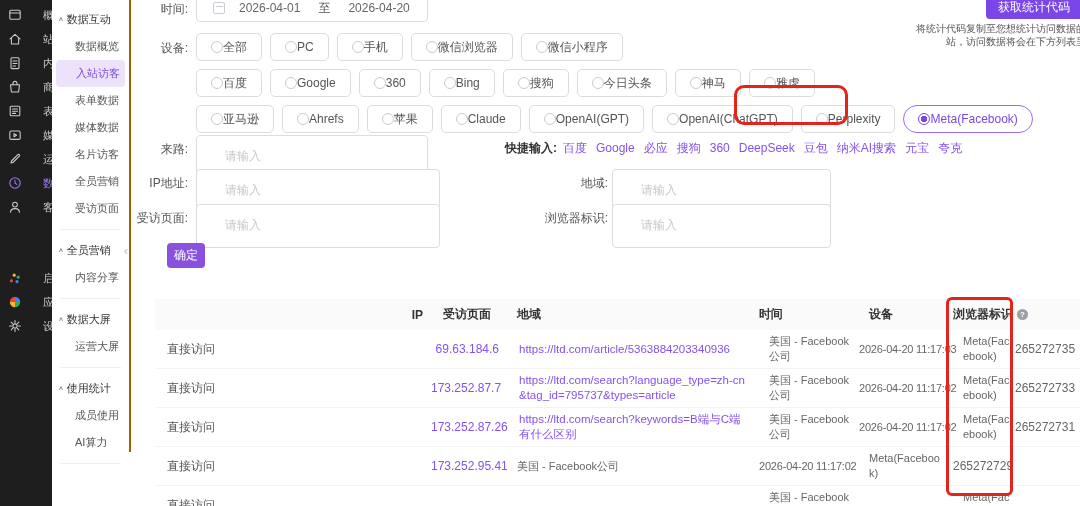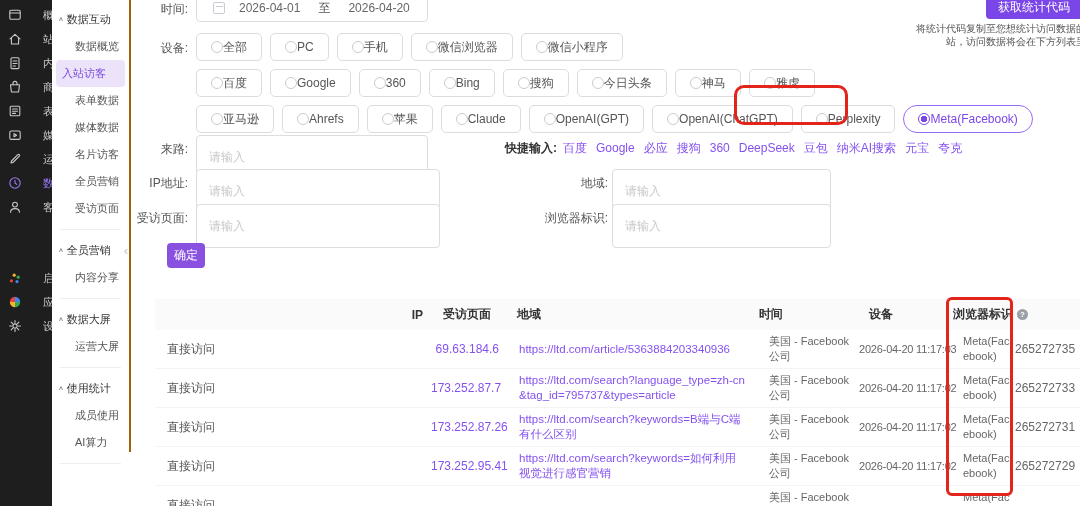--- a/index.html
+++ b/index.html
@@ -19,7 +19,7 @@
   .sm-title{display:flex;align-items:center;gap:3px;padding:6px 0 6px 6px;font-size:11px;color:#333;cursor:pointer;white-space:nowrap}
   .sm-caret{font-size:8px;color:#777;transform:scaleY(.75)}
   .sm-item{padding:6px 0 6px 23px;font-size:11px;color:#555;cursor:pointer;white-space:nowrap}
-  .sm-item.active{background:#ece3fb;color:#7a4ddb;border-radius:4px;margin:0 4px;padding-left:6px}
+  .sm-item.active{background:#ece3fb;color:#7a4ddb;border-radius:4px;margin:0 4px;padding-left:20px}
   .sm-div{border-top:1px solid #efefef;margin:7px 8px}
   .collapse{position:absolute;right:1px;top:243px;color:#c0c0c0;font-size:13px;cursor:pointer}
 

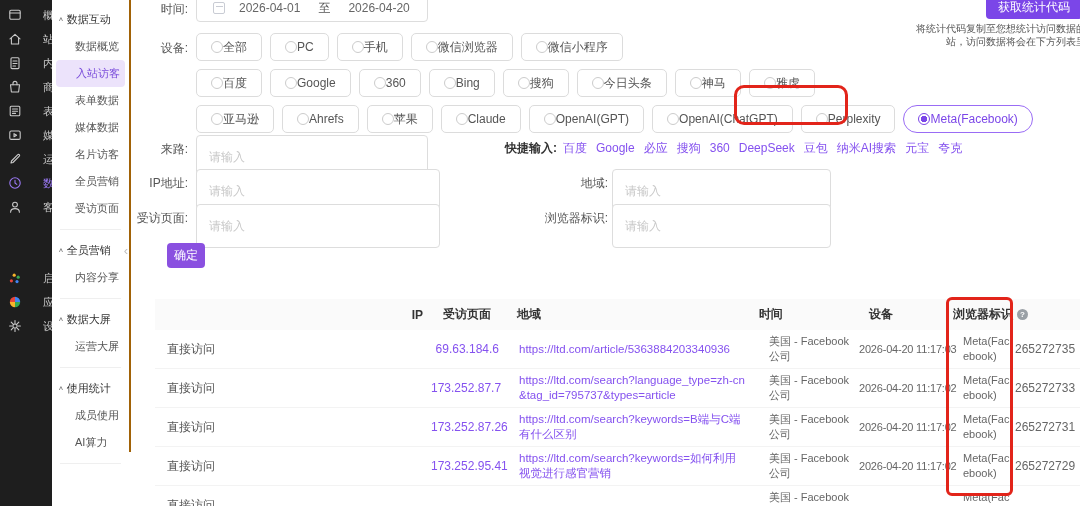--- a/index.html
+++ b/index.html
@@ -27,7 +27,7 @@
   .main{position:absolute;left:131px;top:0;width:949px;height:506px;background:#fff}
   .lbl{position:absolute;left:0;width:57px;text-align:right;font-size:12px;color:#555}
   .lbl-r{position:absolute;left:374px;width:103px;text-align:right;font-size:12px;color:#555}
-  .txt{position:absolute;border:1px solid #ddd;border-radius:4px;height:44px;font-size:12px;color:#333;padding:0 12px;background:#fff;outline:none;font-family:Liberation Serif, serif}
+  .txt{position:absolute;border:1px solid #ddd;border-radius:4px;height:44px;font-size:12px;color:#333;padding:0 28px;background:#fff;outline:none;font-family:Liberation Mono, monospace}
   .txt::placeholder{color:#c8c8c8}
   .date-box{position:absolute;left:65px;top:-6px;width:232px;height:28px;border:1px solid #ddd;border-radius:4px;display:flex;align-items:center;gap:14px;padding-left:16px;font-size:12px;color:#666;cursor:pointer;background:#fff}
   .cal{width:12px;height:12px;border:1px solid #c9ccd4;border-radius:2px;position:relative;flex:none}

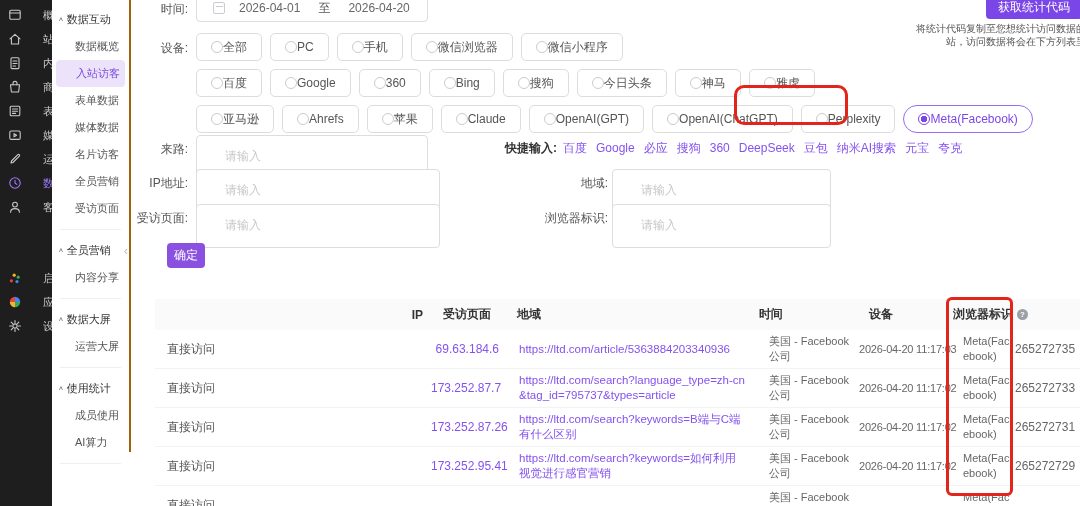--- a/index.html
+++ b/index.html
@@ -402,7 +402,6 @@
           <div class="trow">
             <div class="c-source">直接访问</div>
             <div class="c-ip">173.252.95.41</div>
-            <div class="c-page">https://ltd.com/search?keywords=如何利用视觉进行感官营销</div>
             <div class="c-region">美国 - Facebook公司</div>
             <div class="c-time">2026-04-20 11:17:02</div>
             <div class="c-device">Meta(Facebook)</div>

